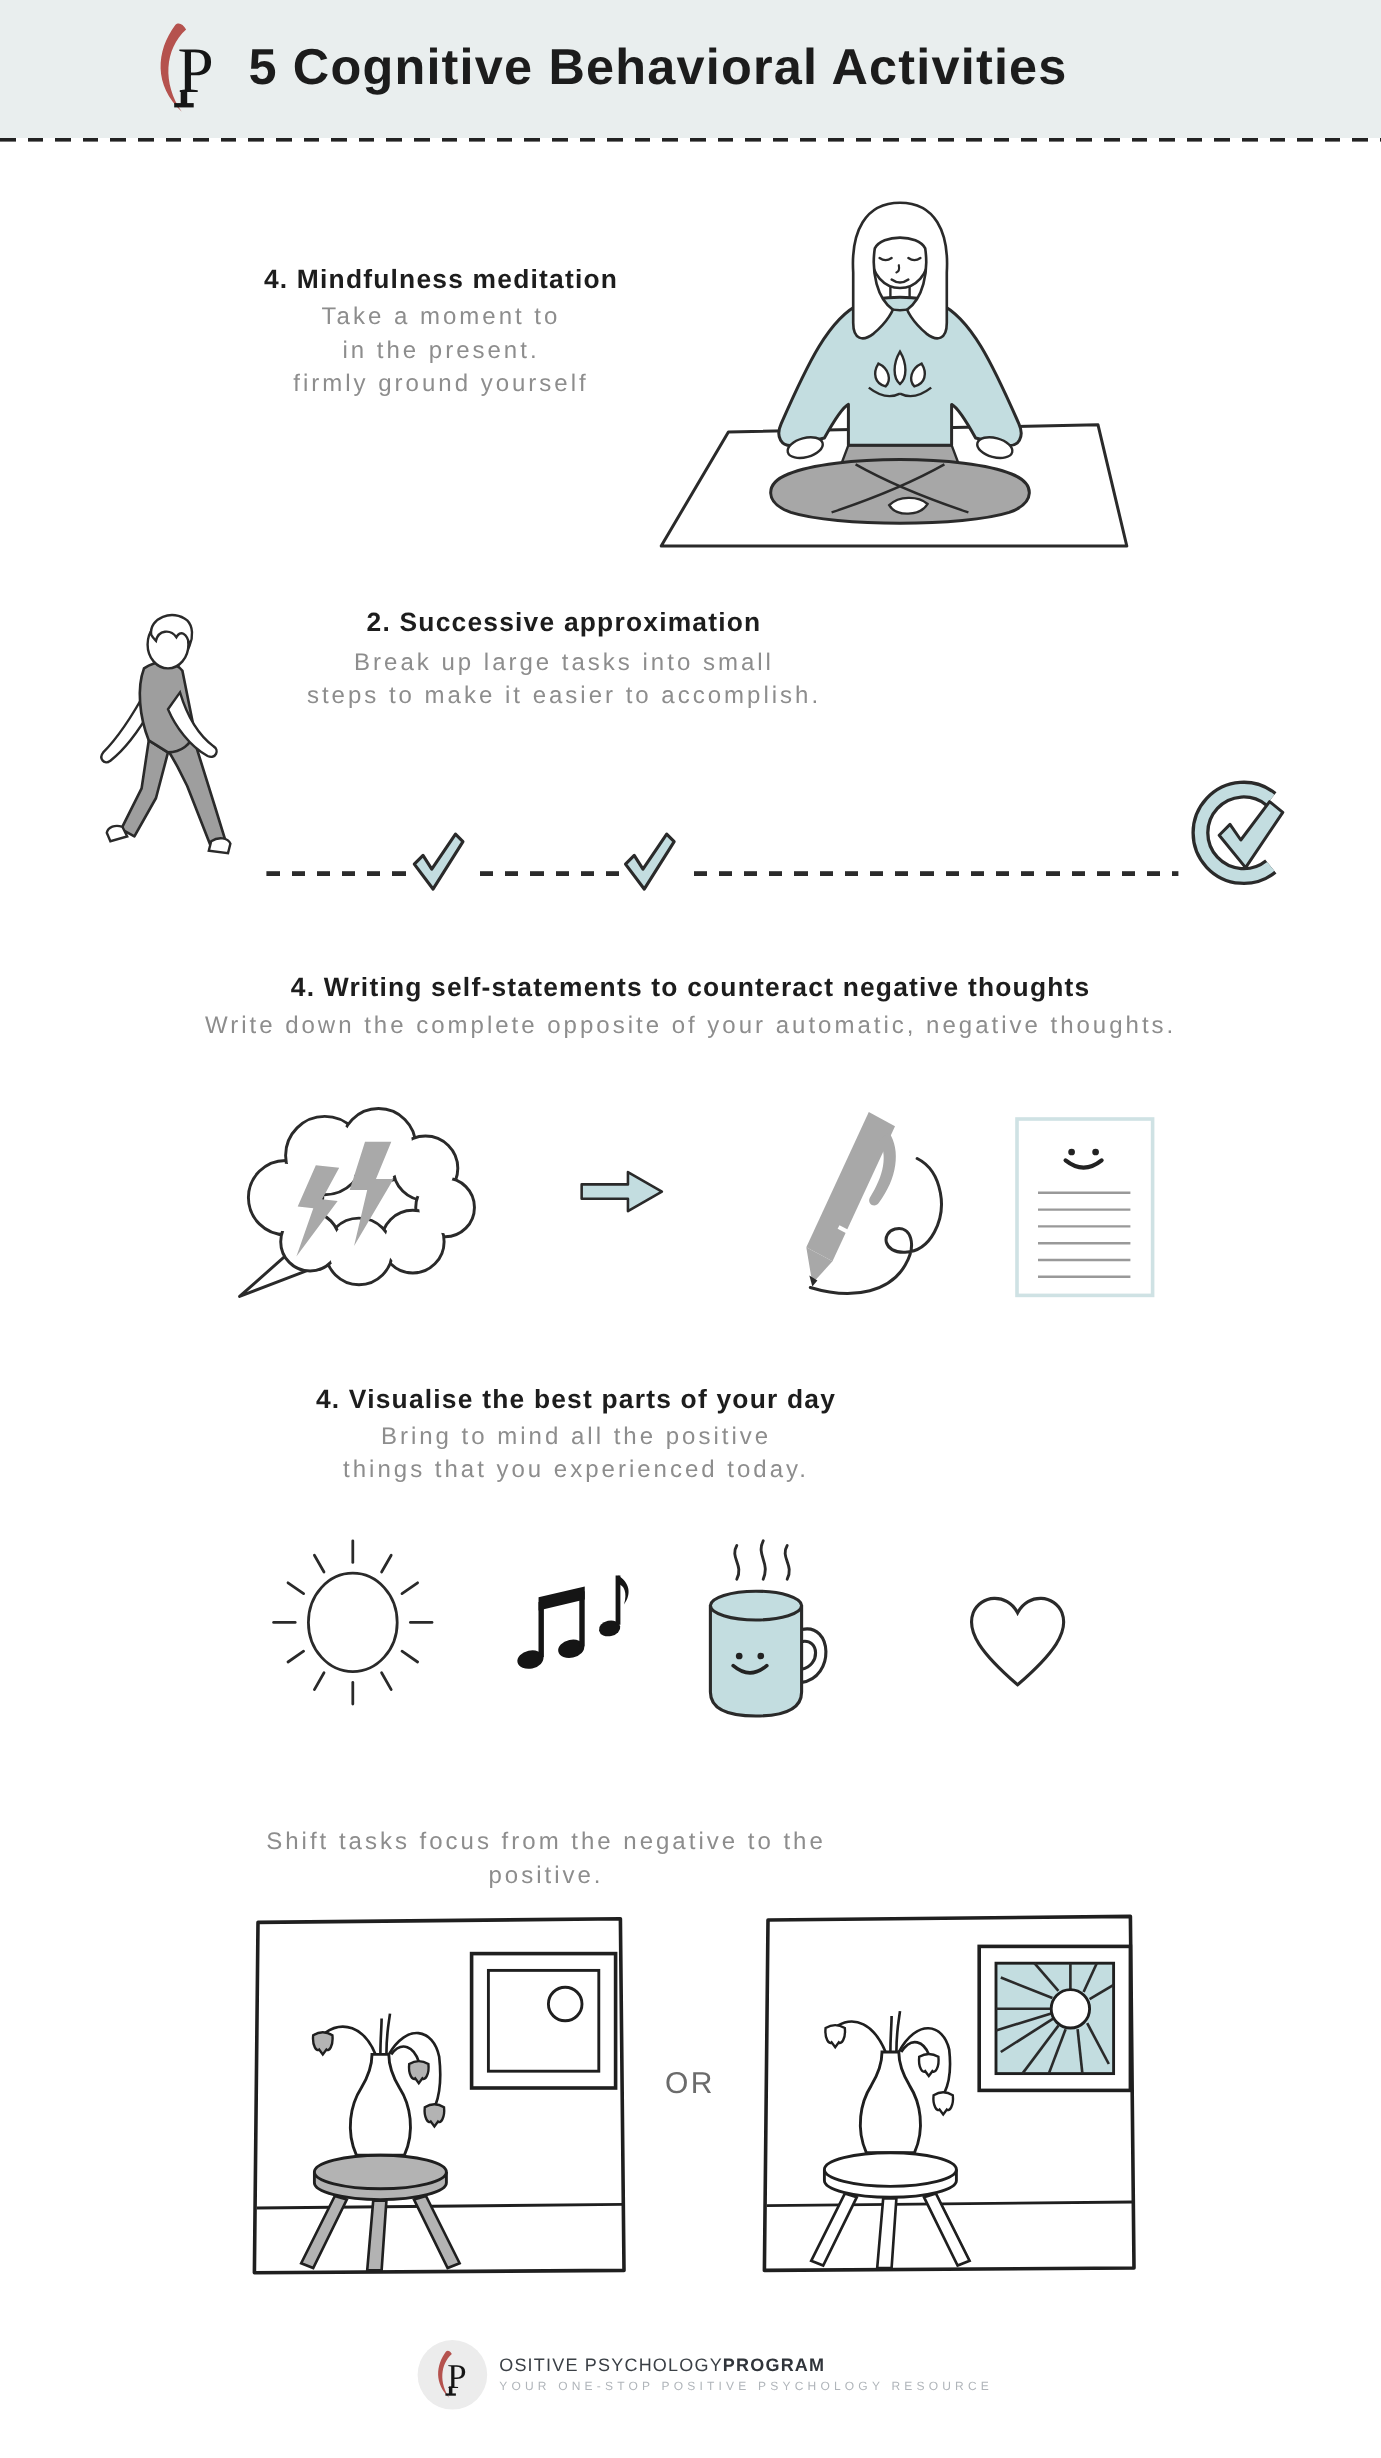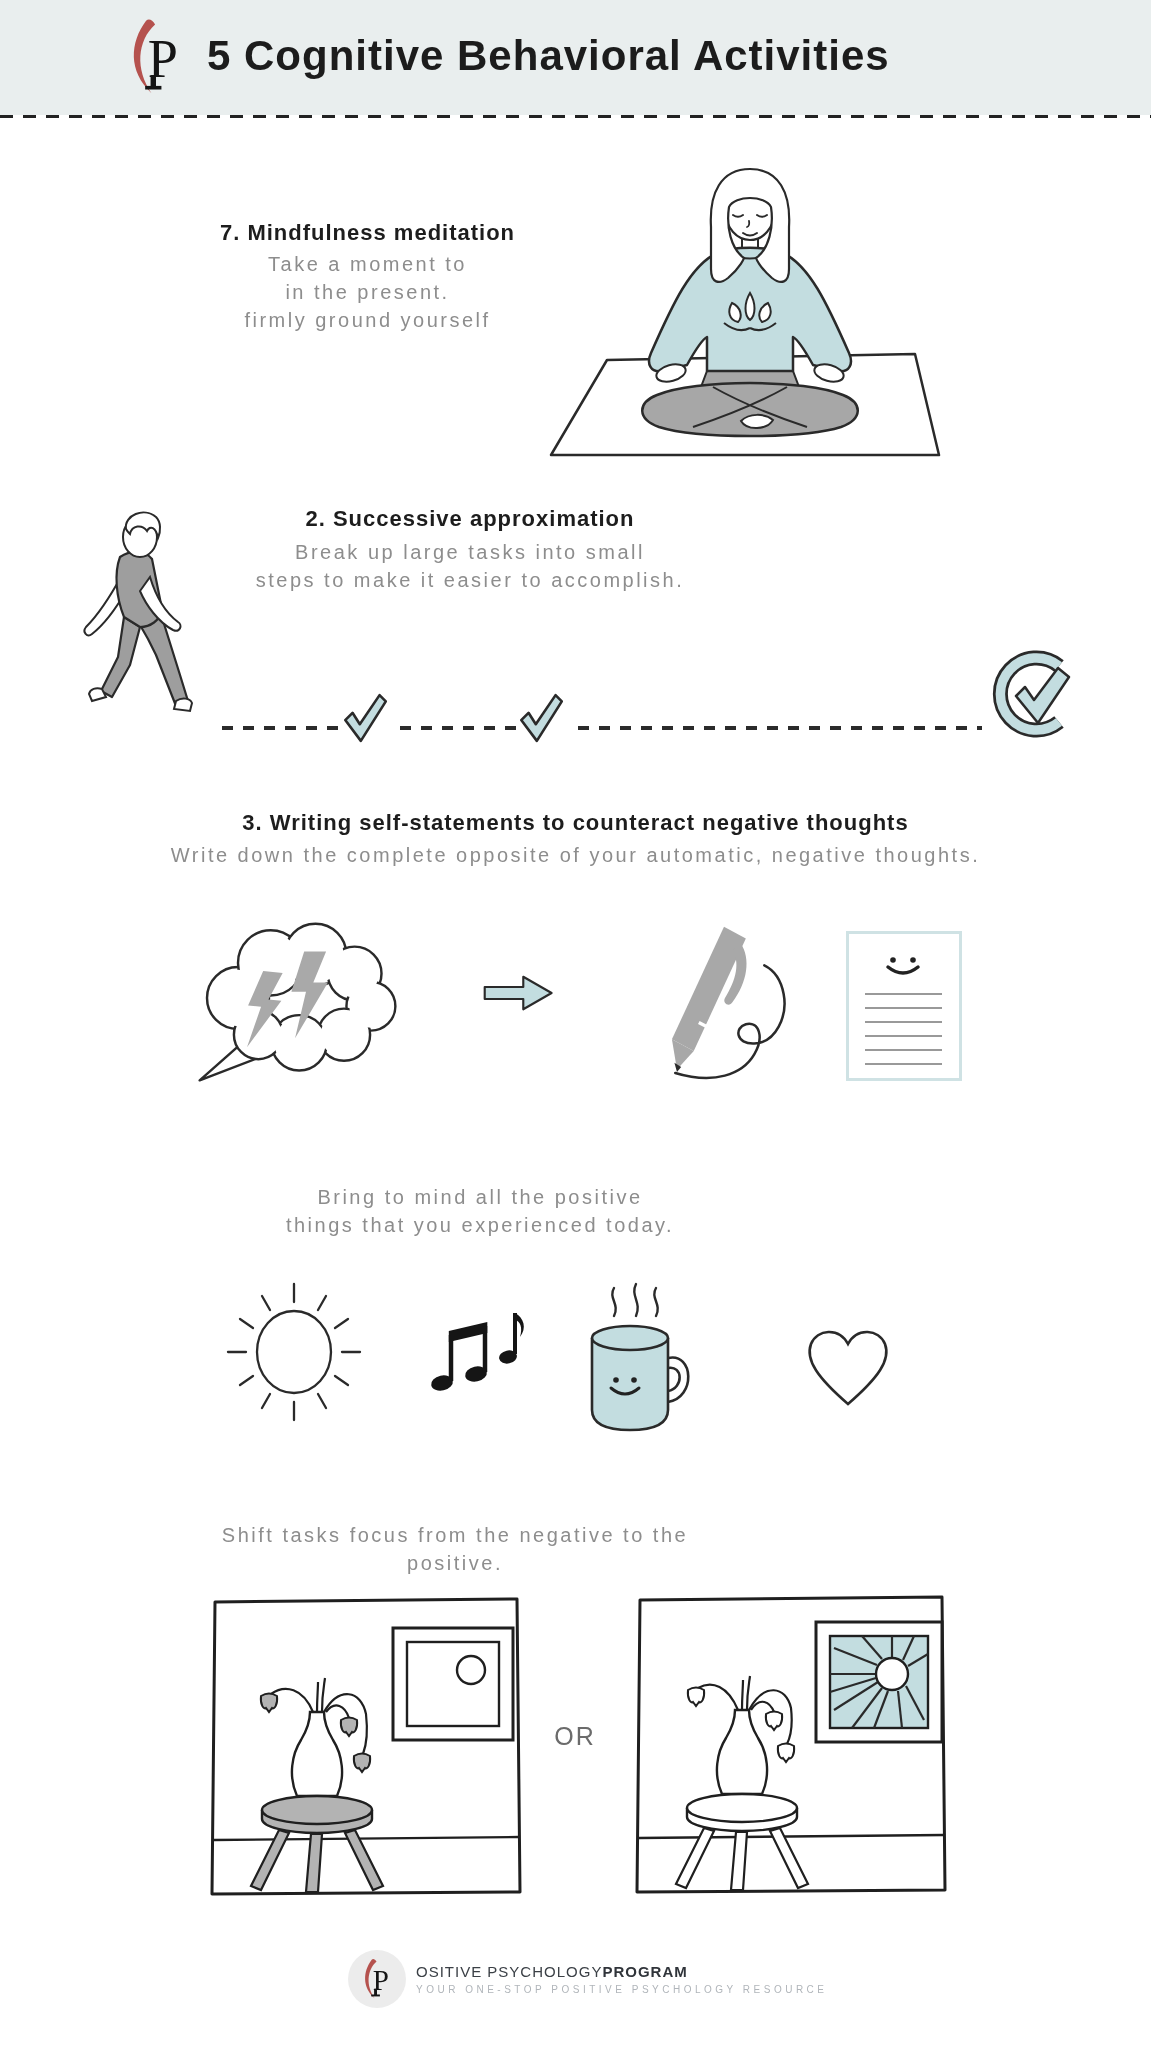--- a/index.html
+++ b/index.html
@@ -52,7 +52,7 @@
   </div>
   <div class="header-divider"></div>
 
-  <div class="sec-h" style="left:155px;top:220px;width:425px">7. Mindfulness meditation</div>
+  <div class="sec-h" style="left:155px;top:220px;width:425px">4. Mindfulness meditation</div>
   <div class="sec-sub" style="left:155px;top:250px;width:425px">
     <div>Take a moment to</div>
     <div>in the present.</div>

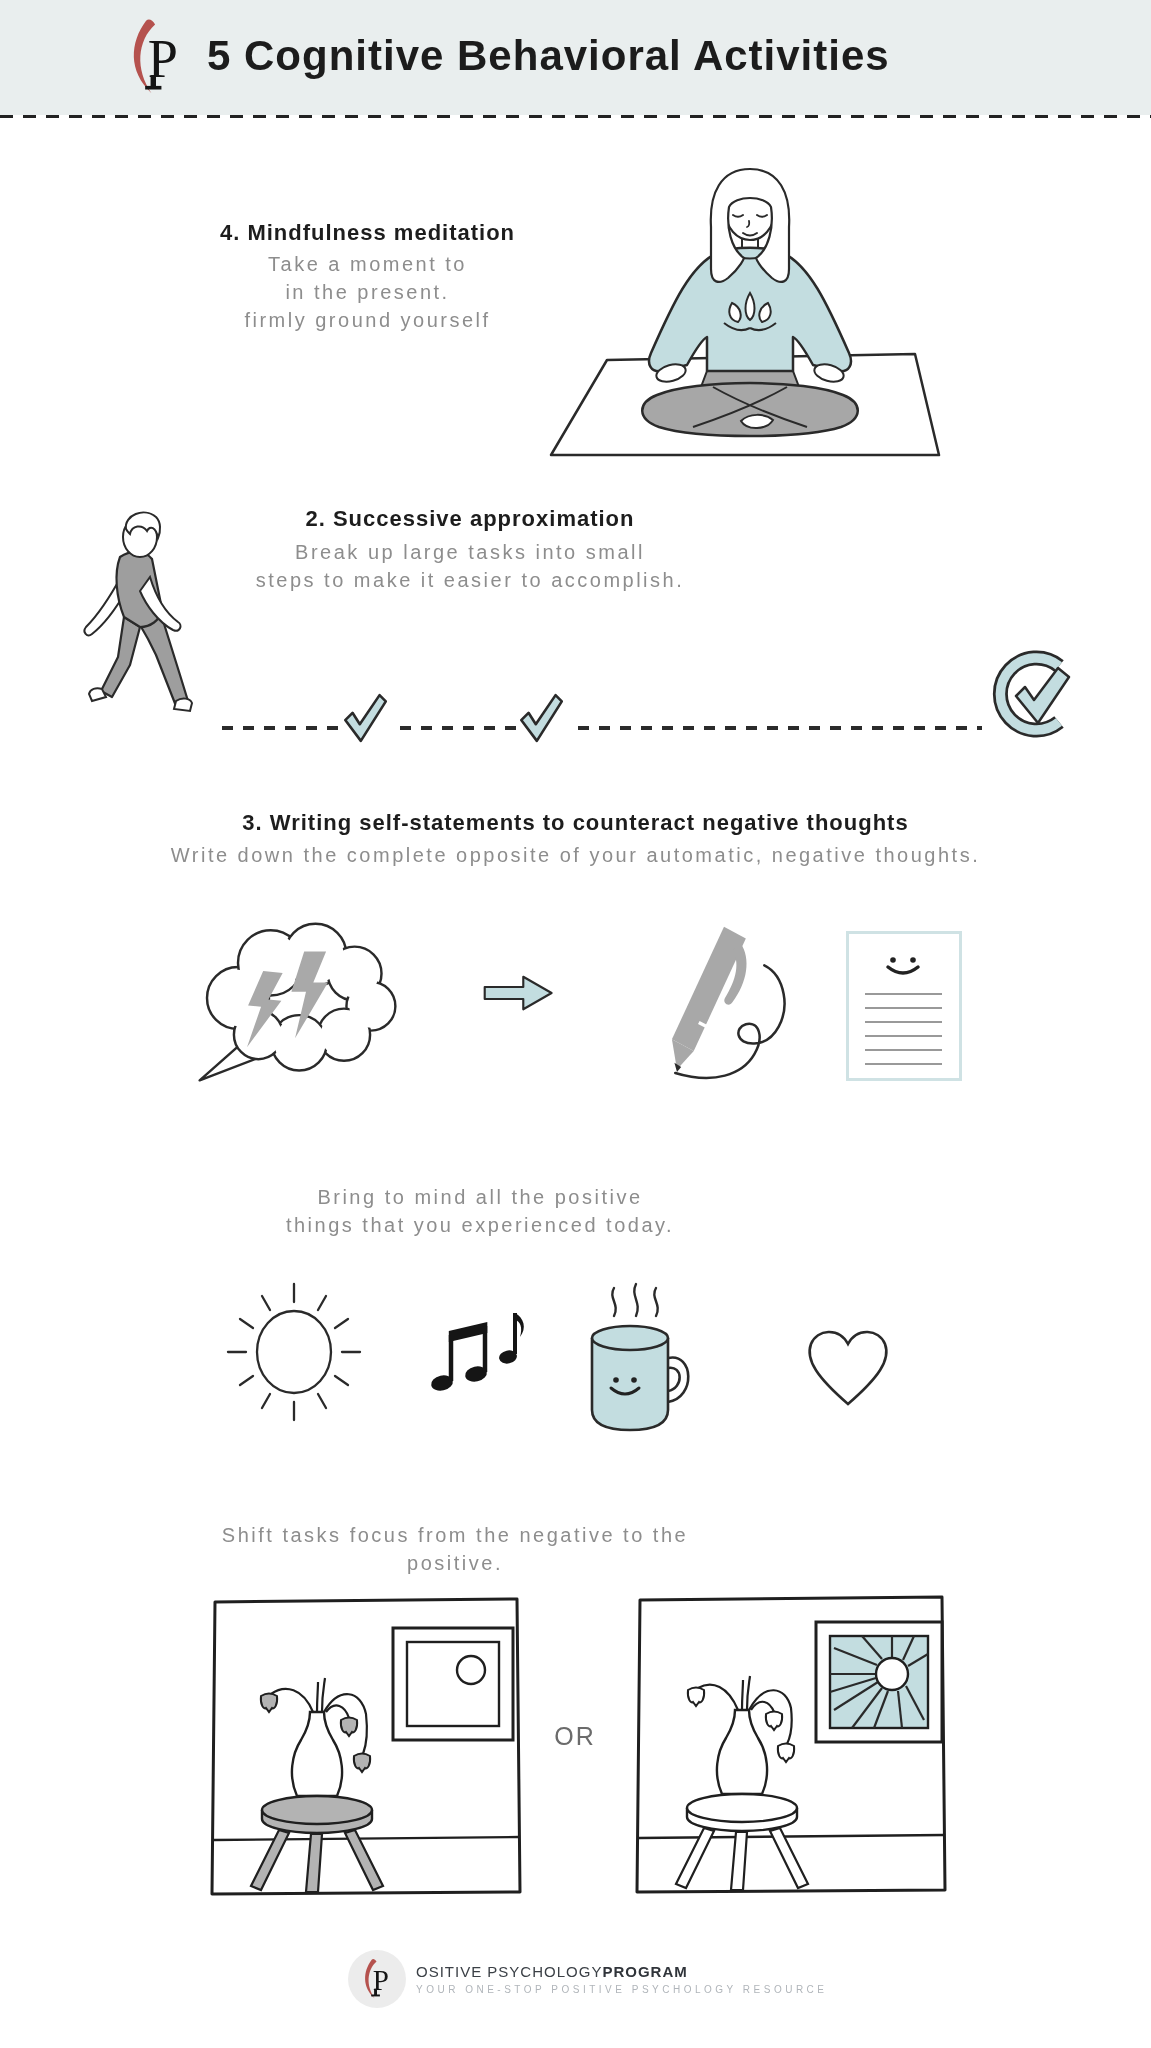--- a/index.html
+++ b/index.html
@@ -115,7 +115,7 @@
     <polygon points="24,48 33,39 42,52 66,20 77,29 46,75" style="fill:var(--accent,#c3dde0)" stroke="#2a2a2a" stroke-width="2.5" stroke-linejoin="round"></polygon>
   </svg>
 
-  <div class="sec-h" style="left:60px;top:810px;width:1031px">3. Writing self-statements to counteract negative thoughts</div>
+  <div class="sec-h" style="left:60px;top:810px;width:1031px">4. Writing self-statements to counteract negative thoughts</div>
   <div class="sec-sub" style="left:60px;top:841px;width:1031px">
     <div>Write down the complete opposite of your automatic, negative thoughts.</div>
   </div>

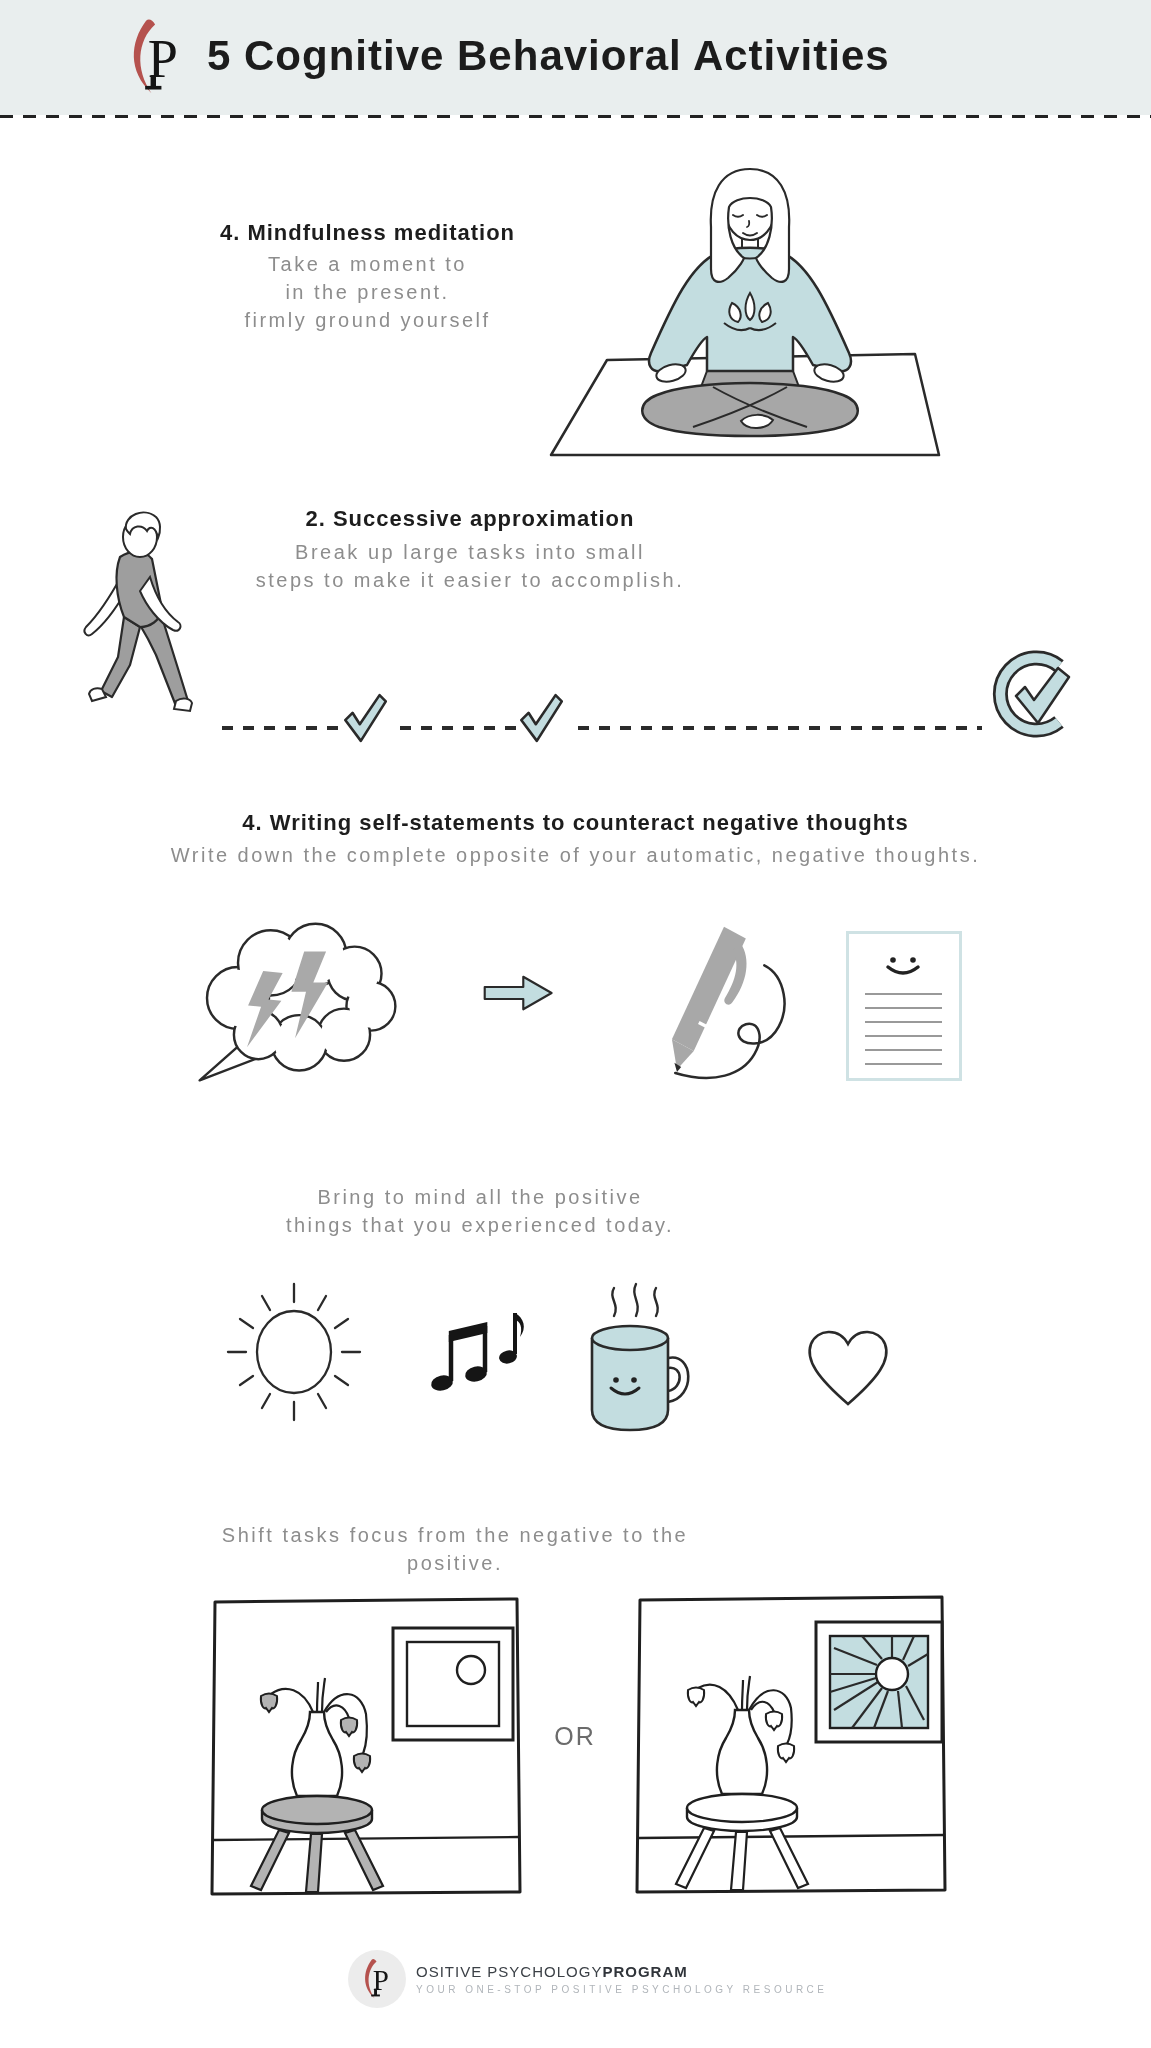--- a/index.html
+++ b/index.html
@@ -174,6 +174,7 @@
     </g>
   </svg>
 
+  <div class="sec-h" style="left:250px;top:1153px;width:460px">4. Visualise the best parts of your day</div>
   <div class="sec-sub" style="left:250px;top:1183px;width:460px">
     <div>Bring to mind all the positive</div>
     <div>things that you experienced today.</div>

